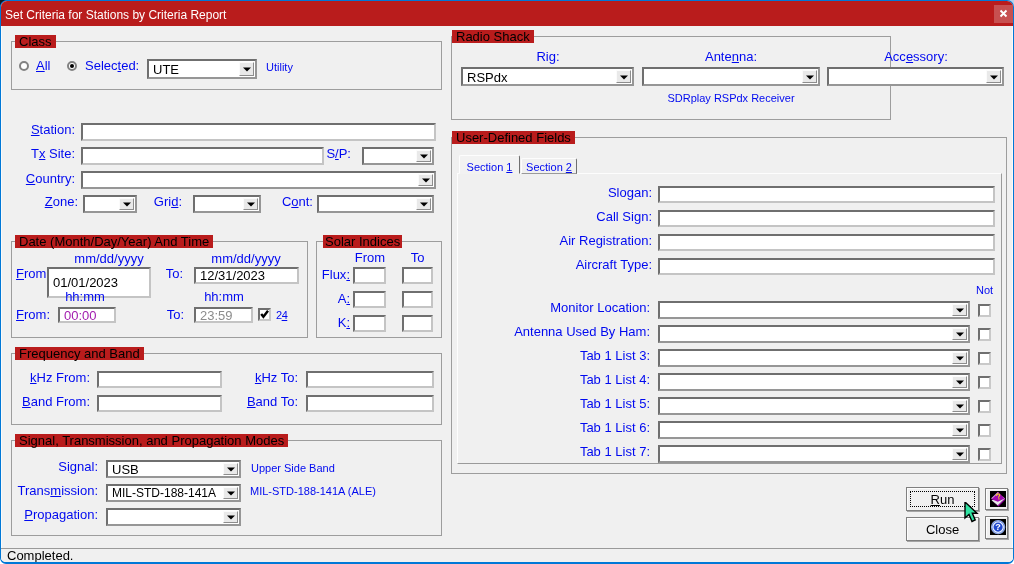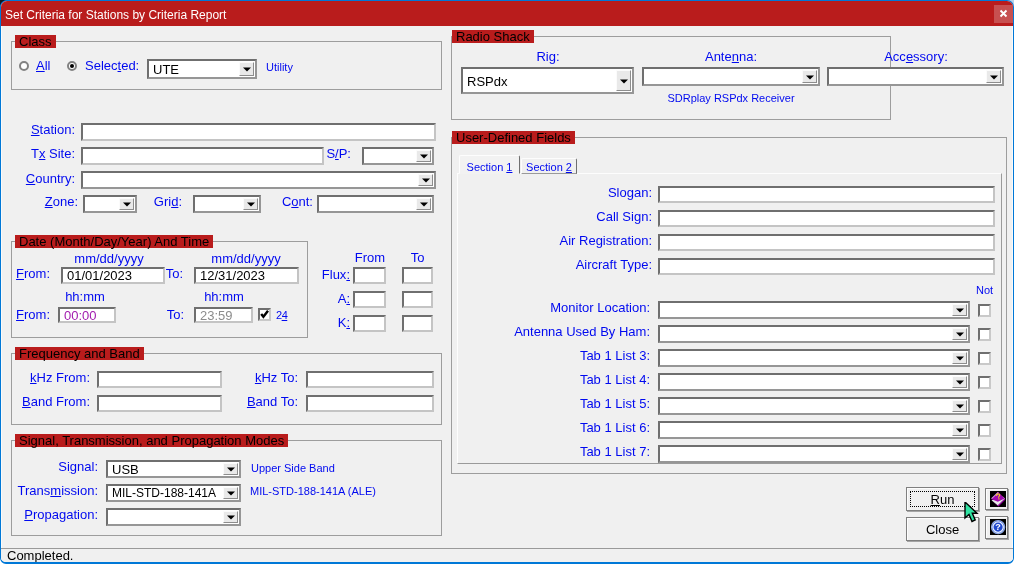--- a/index.html
+++ b/index.html
@@ -159,7 +159,7 @@
 <div class="lbl" style="left:507px;top:51px;width:80px;text-align:center">Ri<u>g</u>:</div>
 <div class="lbl" style="left:690px;top:51px;width:80px;text-align:center">Ante<u>n</u>na:</div>
 <div class="lbl" style="left:875px;top:51px;width:80px;text-align:center">Acc<u>e</u>ssory:</div>
-<div class="cb" style="left:460px;top:66px;width:173px;height:27px">
+<div class="cb" style="left:460px;top:66px;width:173px;height:19px">
       <i>RSPdx</i>
       <span class="dd">
         <i></i>

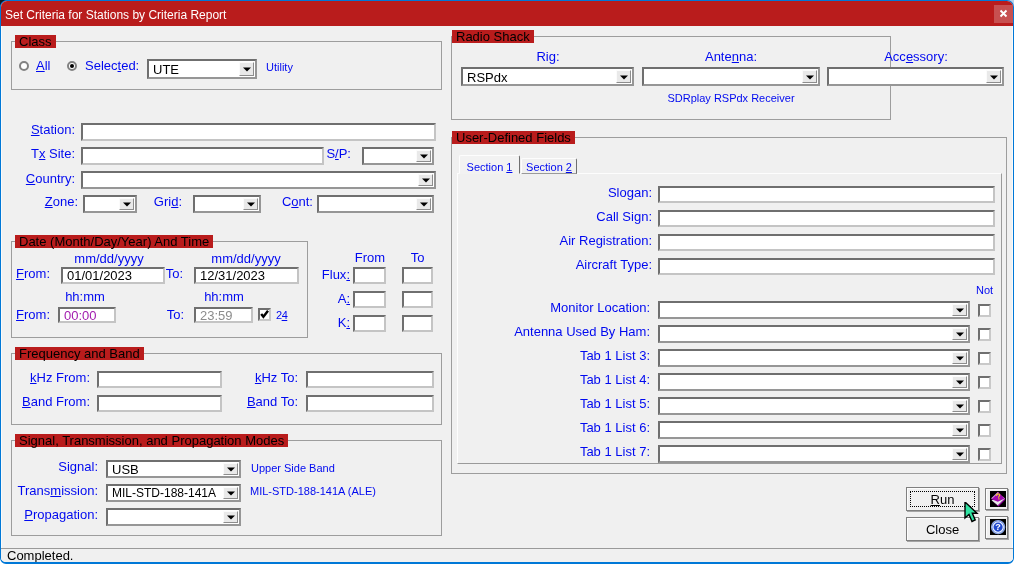--- a/index.html
+++ b/index.html
@@ -103,6 +103,9 @@
     </div>
 <div class="sm" style="left:275px;top:309px;letter-spacing:-0.5px">2<u>4</u></div>
 
+<div class="grp" style="left:315px;top:240px;width:126px;height:97px">
+      <b style="left:6px;padding:0 2px">Solar Indices</b>
+    </div>
 <div class="lbl" style="left:351px;top:252px;width:36px;text-align:center">From</div>
 <div class="lbl" style="left:401px;top:252px;width:31px;text-align:center">To</div>
 <div class="lbl" style="left:280px;top:269px;width:69px">Flux<u>:</u></div>

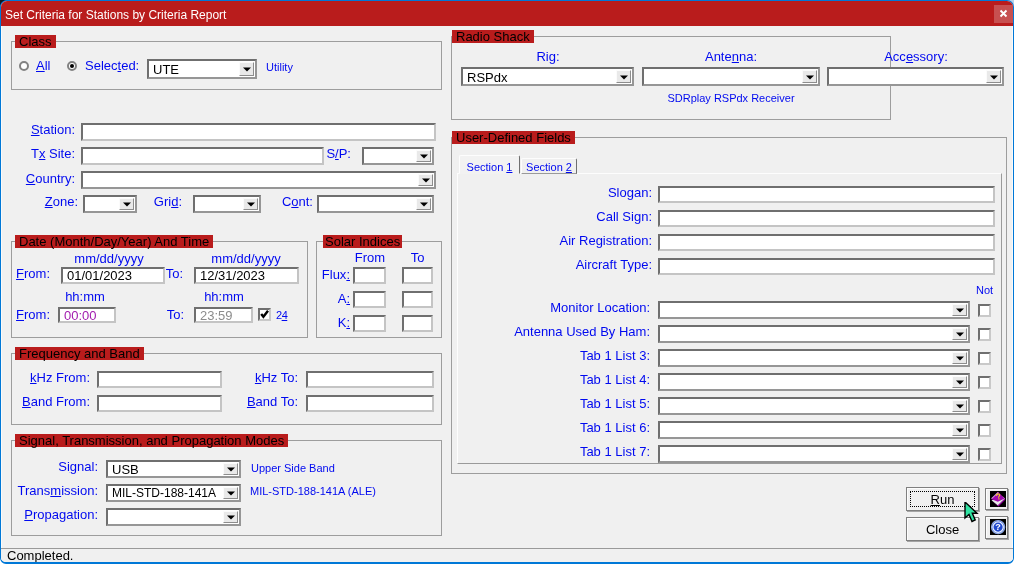--- a/index.html
+++ b/index.html
@@ -87,7 +87,7 @@
 <div class="lbl" style="left:70px;top:253px;width:76px;text-align:center">mm/dd/yyyy</div>
 <div class="lbl" style="left:207px;top:253px;width:76px;text-align:center">mm/dd/yyyy</div>
 <div class="lbl" style="left:0px;top:268px;width:49px"><u>F</u>rom:</div>
-<div class="tb" style="left:60px;top:266px;width:104px;height:17px">01/01/2023</div>
+<div class="tb" style="left:46px;top:266px;width:104px;height:31px">01/01/2023</div>
 <div class="lbl" style="left:133px;top:268px;width:49px">To:</div>
 <div class="tb" style="left:193px;top:266px;width:105px;height:17px">12/31/2023</div>
 <div class="lbl" style="left:46px;top:291px;width:76px;text-align:center">hh:mm</div>

